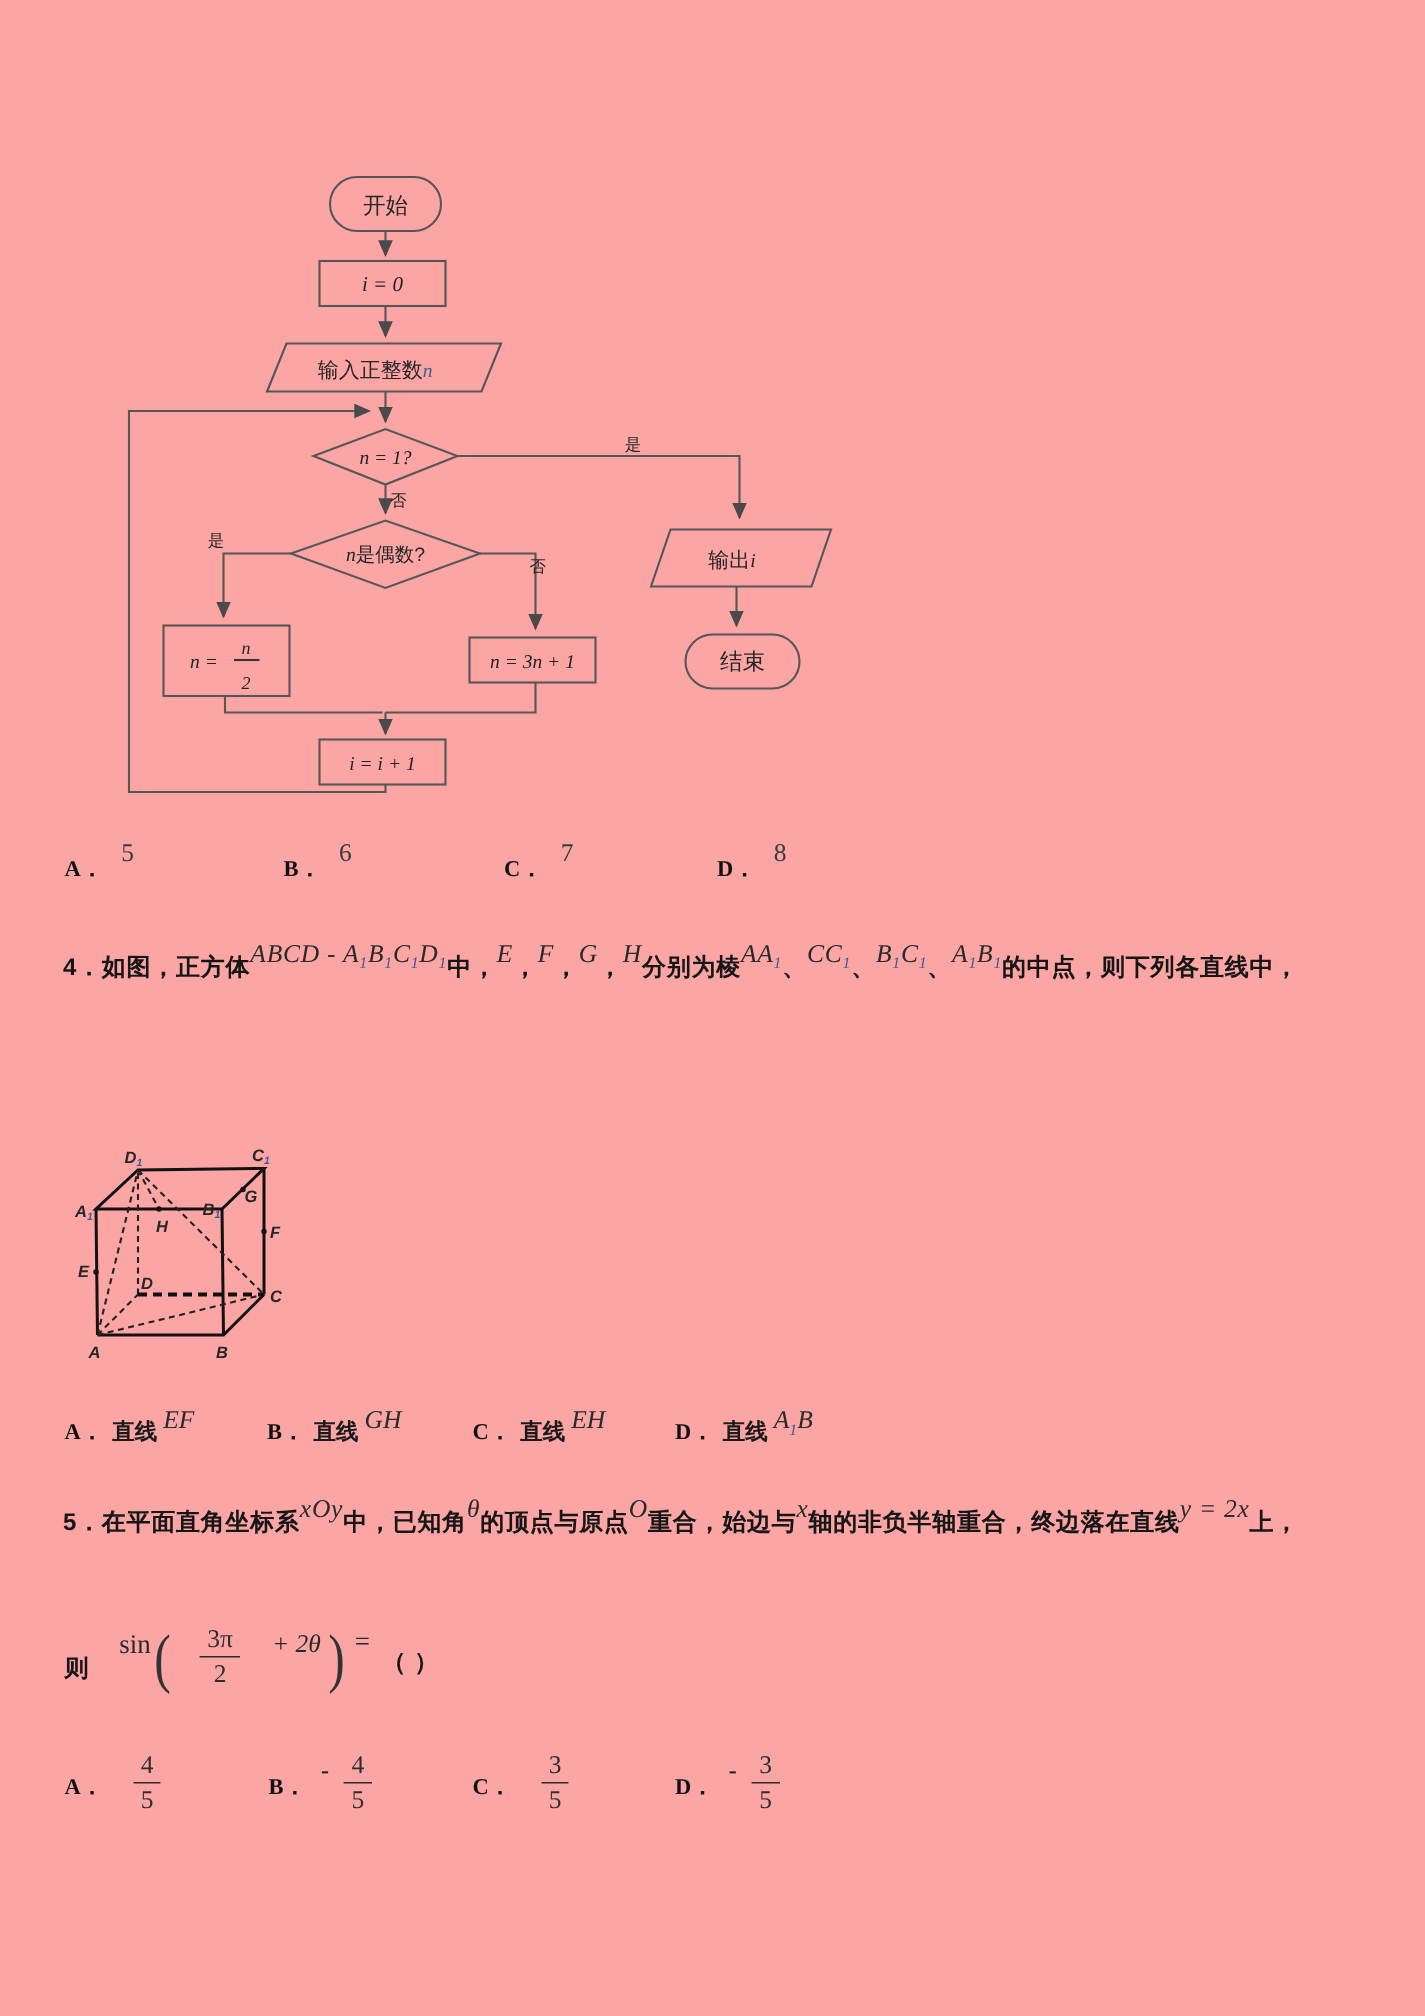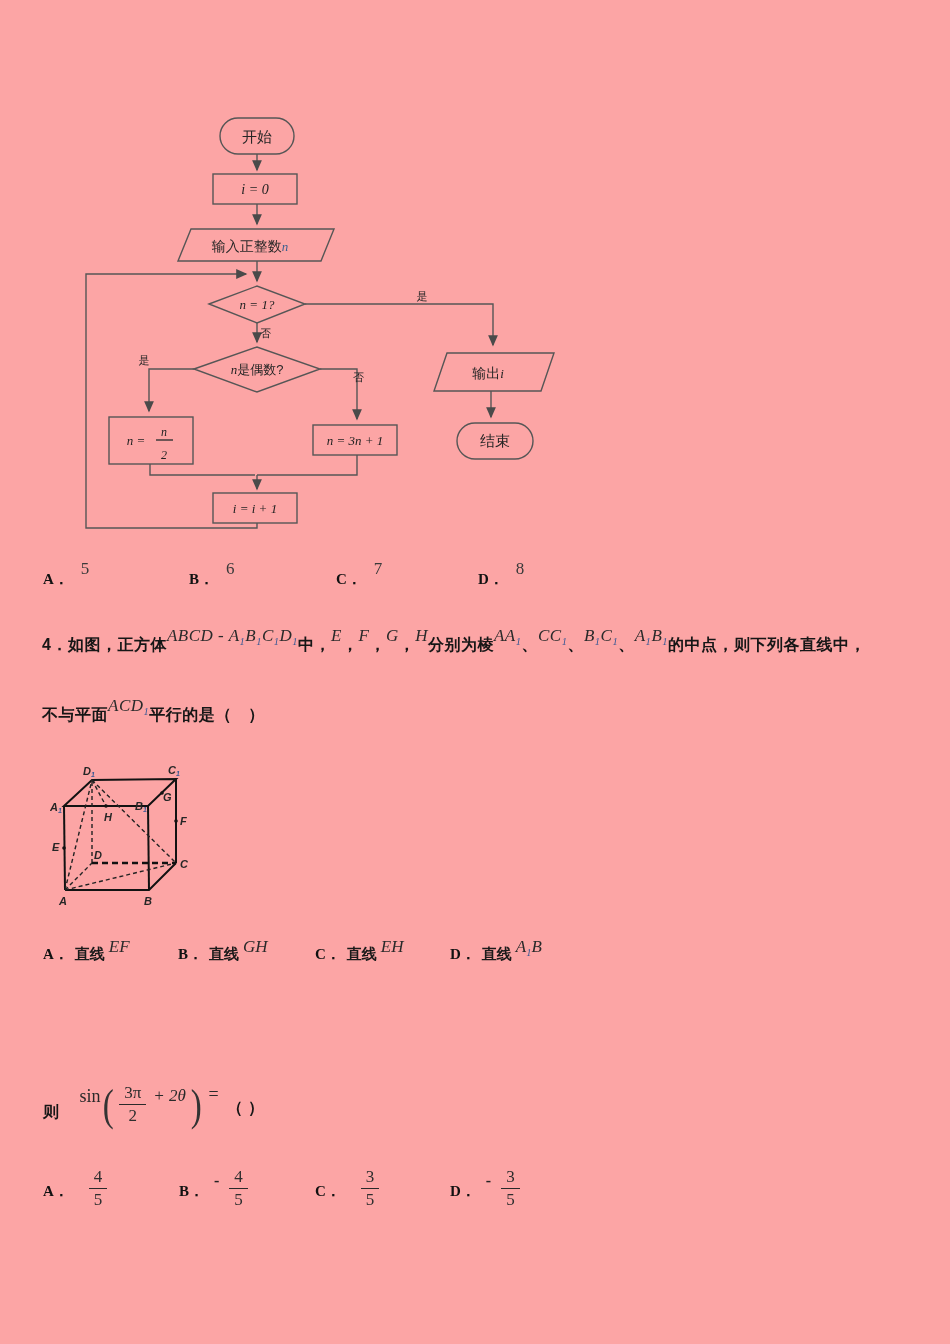--- a/index.html
+++ b/index.html
@@ -129,9 +129,6 @@
   <div class="abs zh qline" style="left:42px;top:630px;width:890px;">
     <span>4．</span><span>如图，正方体</span><span class="math m-raise">ABCD - A<sub>1</sub>B<sub>1</sub>C<sub>1</sub>D<sub>1</sub></span><span>中，</span><span class="math m-raise">E</span><span>，</span><span class="math m-raise">F</span><span>，</span><span class="math m-raise">G</span><span>，</span><span class="math m-raise">H</span><span>分别为棱</span><span class="math m-raise">AA<sub>1</sub></span><span>、</span><span class="math m-raise">CC<sub>1</sub></span><span>、</span><span class="math m-raise">B<sub>1</sub>C<sub>1</sub></span><span>、</span><span class="math m-raise">A<sub>1</sub>B<sub>1</sub></span><span>的中点，则下列各直线中，</span>
   </div>
-  <div class="abs zh qline" style="left:42px;top:700px;">
-    <span>不与平面</span><span class="math m-raise">ACD<sub>1</sub></span><span>平行的是（　）</span>
-  </div>
 
   <svg class="abs" style="left:50px;top:758px;" width="160" height="165" viewBox="0 0 160 165">
     <g stroke="#121212" stroke-width="2" fill="none">

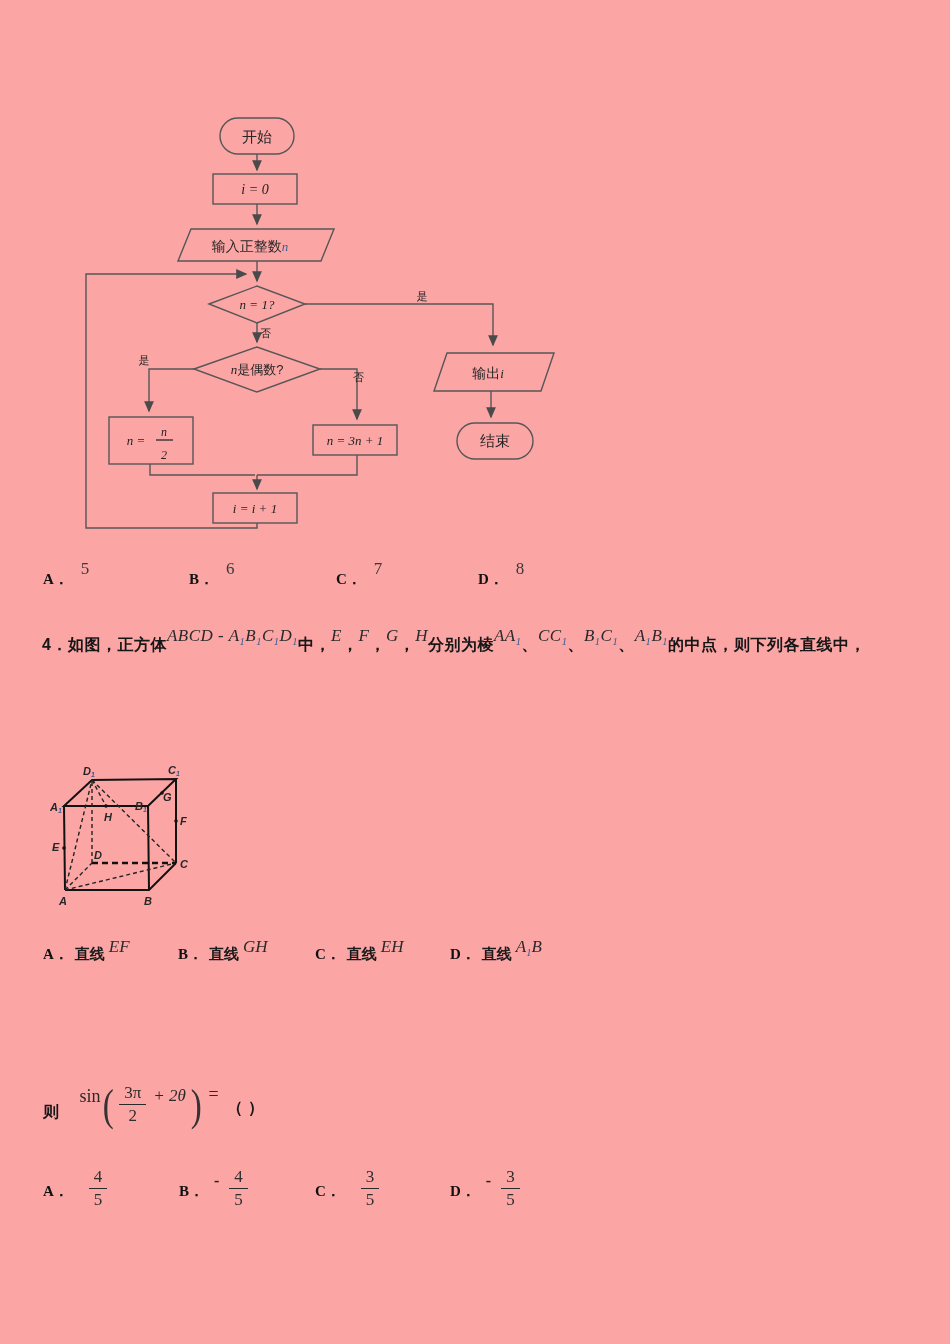--- a/index.html
+++ b/index.html
@@ -188,6 +188,9 @@
     <span class="math opt-math">A<sub>1</sub>B</span>
   </div>
 
+  <div class="abs zh qline" style="left:42px;top:1000px;width:895px;">
+    <span>5．</span><span>在平面直角坐标系</span><span class="math m-raise">xOy</span><span>中，已知角</span><span class="math m-raise">θ</span><span>的顶点与原点</span><span class="math m-raise">O</span><span>重合，始边与</span><span class="math m-raise">x</span><span>轴的非负半轴重合，终边落在直线</span><span class="math m-raise">y = 2x</span><span>上，</span>
+  </div>
 
   <div class="abs" style="left:43px;top:1078px;" id="q5-formula">
     <span class="zh f-zh">则</span>

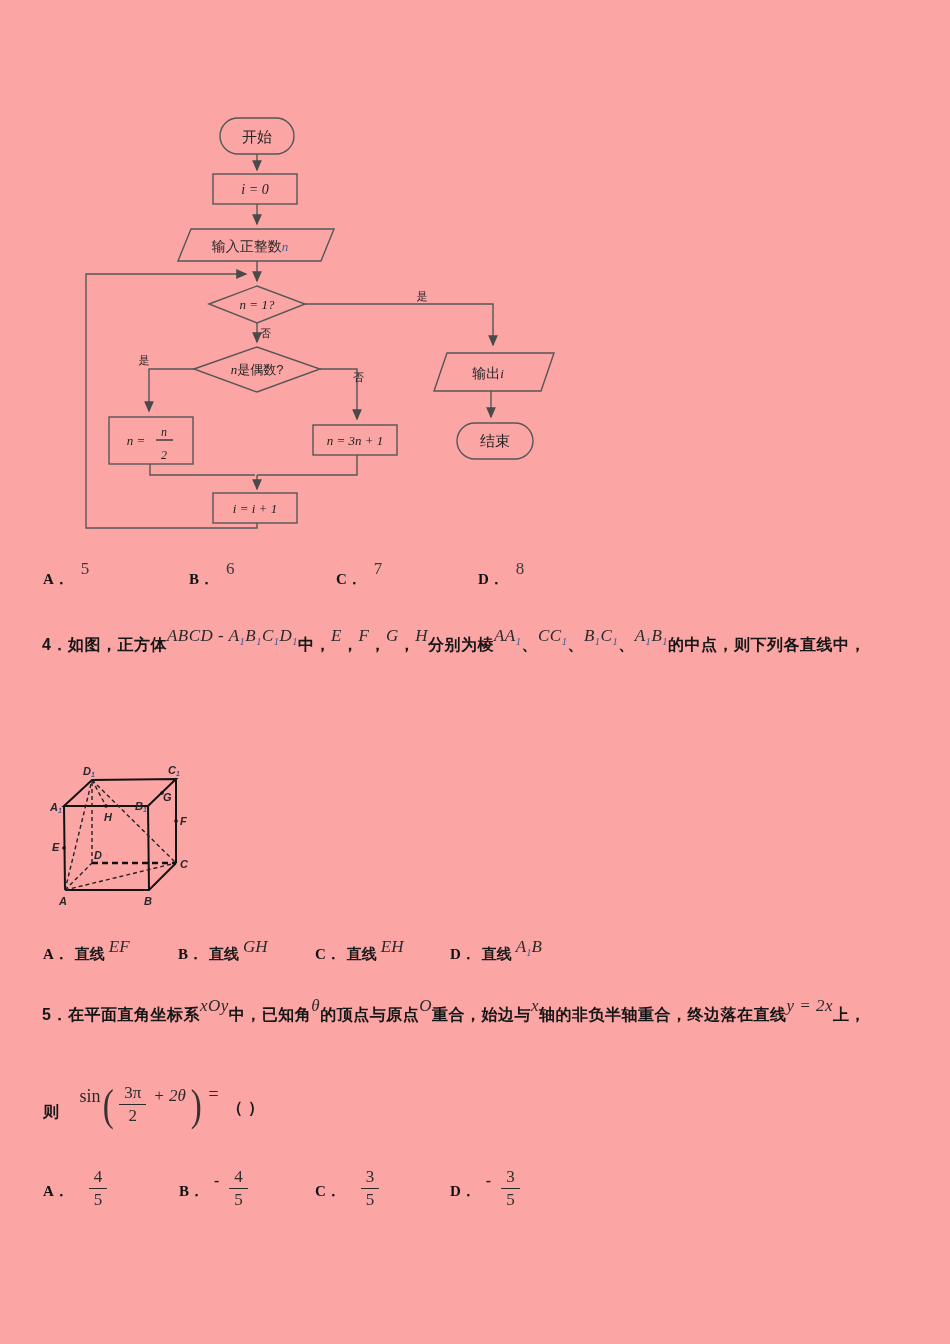--- a/index.html
+++ b/index.html
@@ -27,7 +27,7 @@
   .f-zh{position:relative;top:24px;}
   .f-sin{font-family:"Liberation Serif",serif;font-size:18px;color:#2a2a2a;position:relative;top:8px;margin-left:20px;}
   .f-paren{font-family:"Liberation Serif",serif;font-size:44px;font-weight:300;color:#333;line-height:56px;transform:scaleX(0.75);display:inline-block;}
-  .f-frac{margin:6px 4px 0;}
+  .f-frac{margin:6px 18px 0;}
   .f-op{font-family:"Liberation Serif",serif;font-style:italic;font-size:17px;color:#2a2a2a;position:relative;top:8px;margin:0 3px;}
   .f-eq{font-family:"Liberation Serif",serif;font-size:18px;color:#2a2a2a;position:relative;top:6px;margin-left:5px;}
   .f-res{position:relative;top:20px;margin-left:8px;}

